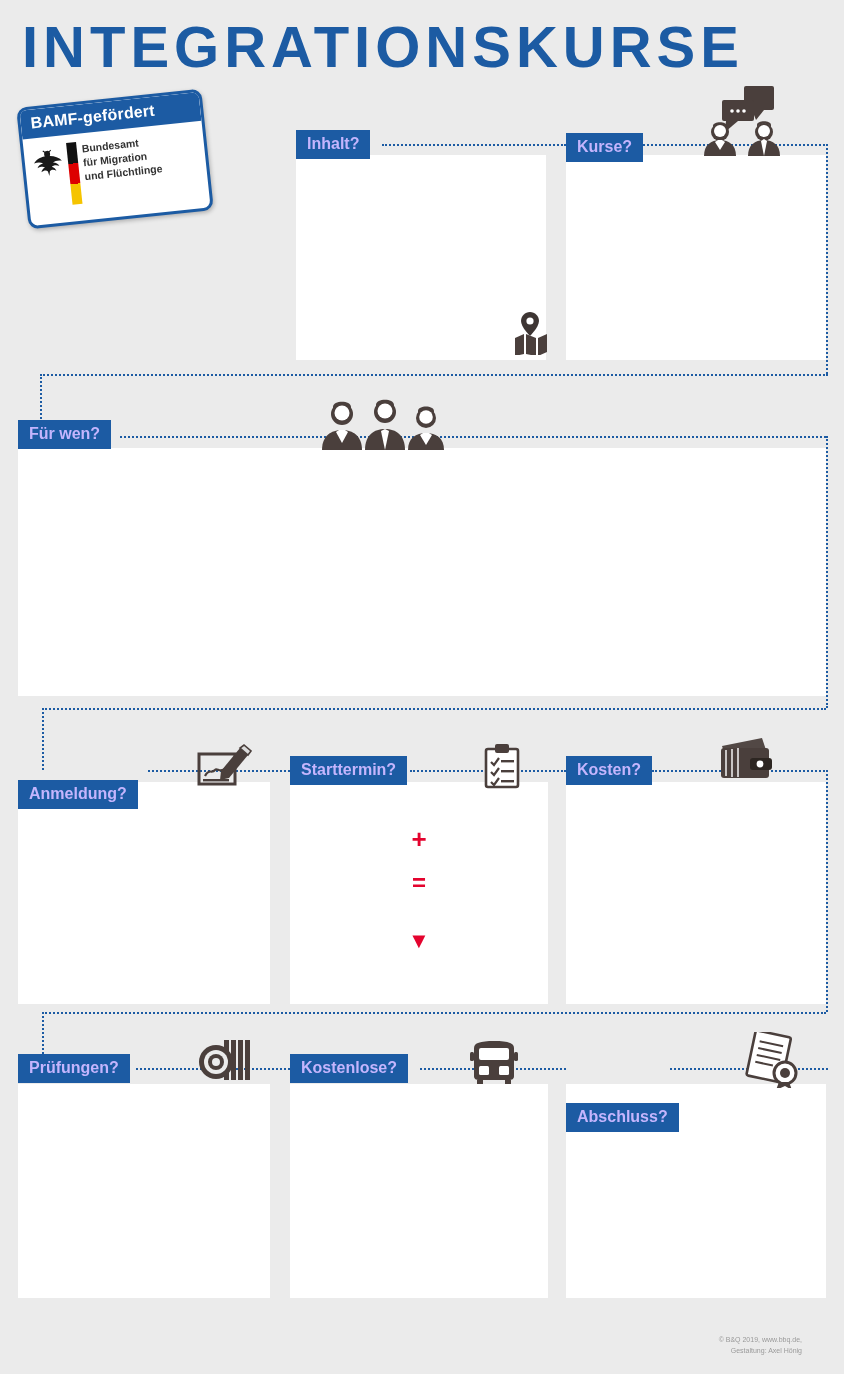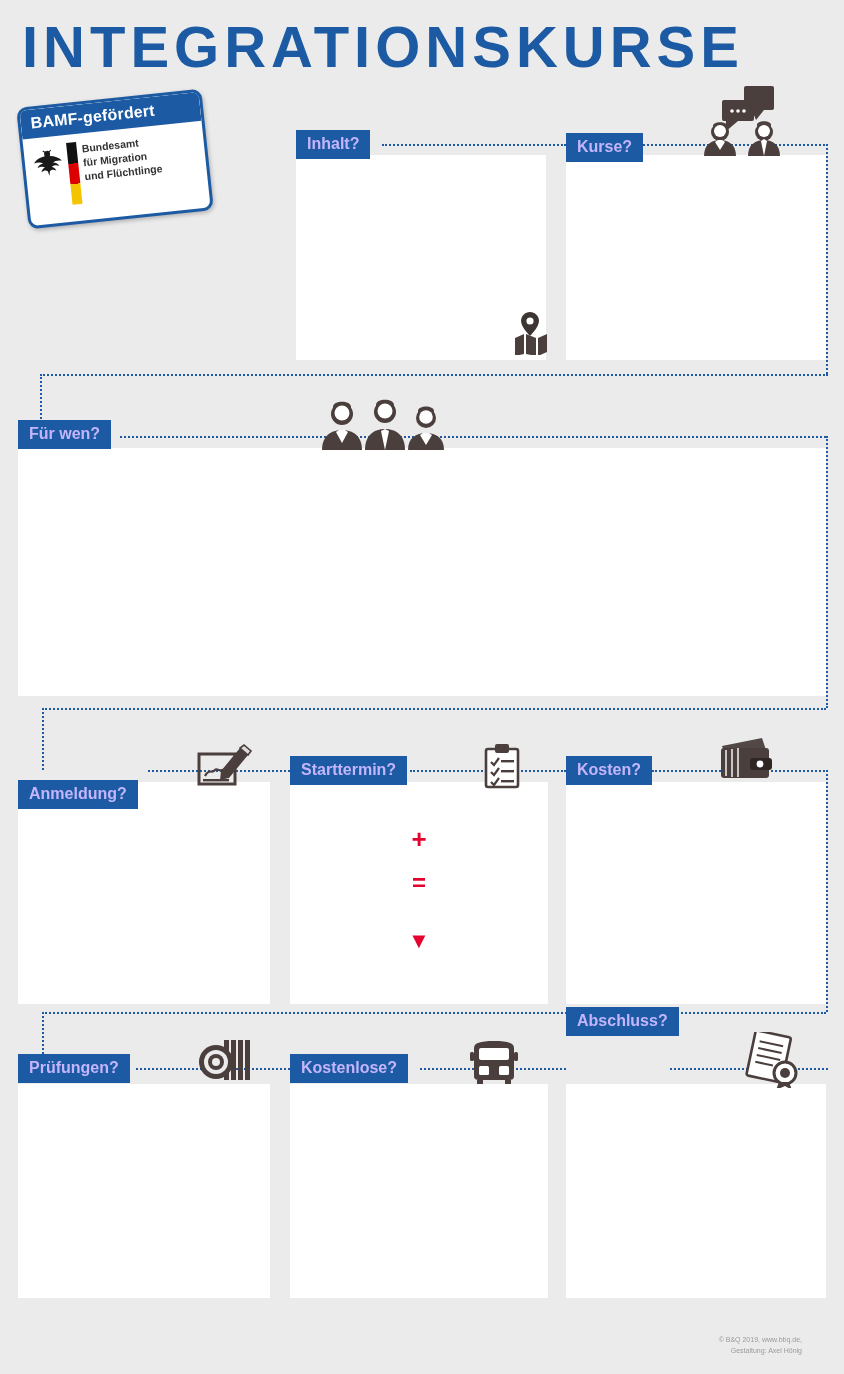--- a/index.html
+++ b/index.html
@@ -162,7 +162,7 @@
 
   
   #abs-card { left: 566px; top: 1084px; width: 260px; height: 214px; }
-  #abs-tag { left: 566px; top: 1007px; }
+  #abs-tag { left: 566px; top: 1103px; }
   #abs-intro { position: absolute; left: 578px; top: 1098px; width: 220px; }
   #abs-box1 { position: absolute; left: 578px; top: 1118px; width: 236px; height: 50px;
      font-size: 16px; flex-direction: column; }

